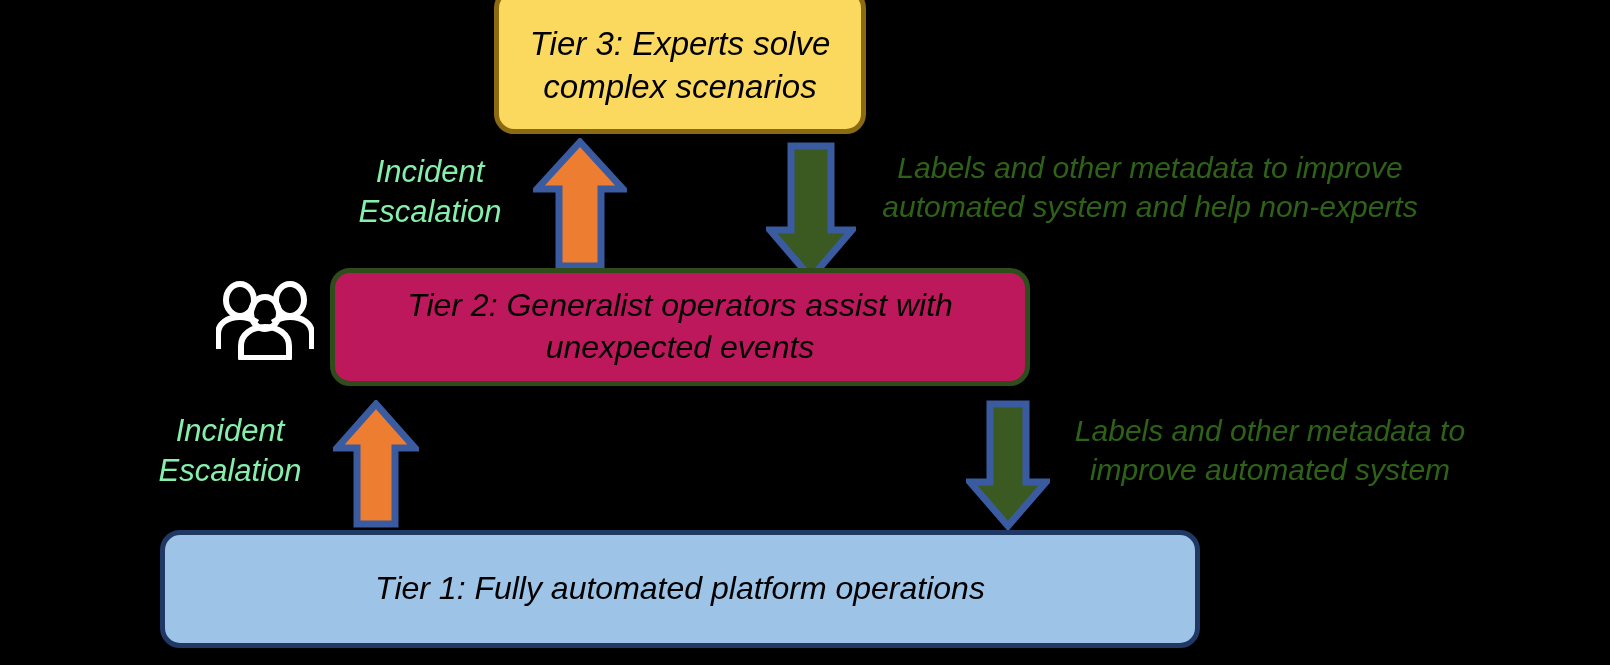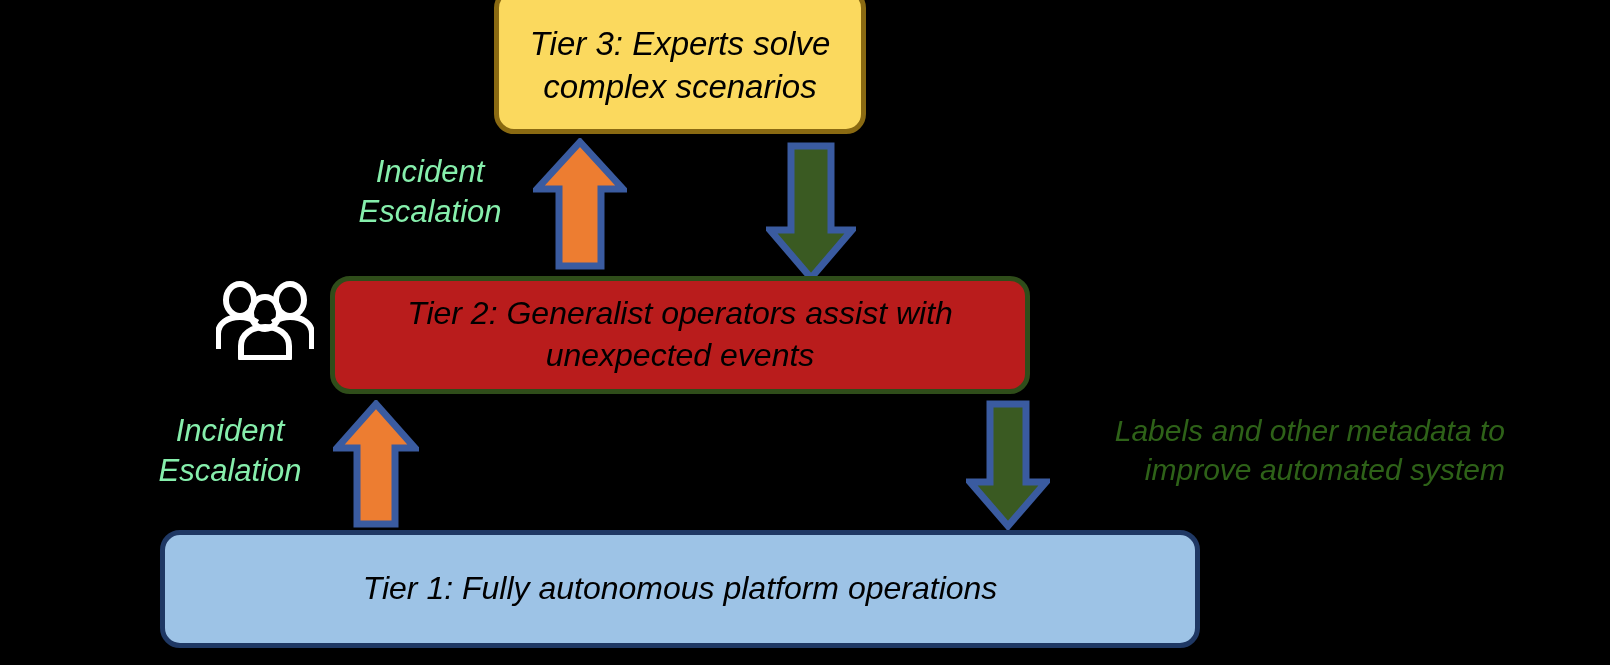--- a/index.html
+++ b/index.html
@@ -150,6 +150,8 @@
       <polygon points="45,136 86,88 65,88 65,4 25,4 25,88 4,88" fill="#3A5A22" stroke="#3A5BA0" stroke-width="7" stroke-linejoin="miter"></polygon>
     </svg>
   </div>
+  <div class="arrow-label label-green" id="label-metadata-top">Labels and other metadata to improve
+automated system and help non-experts</div>
 
   <div id="people-icon">
     <svg width="98" height="80" viewBox="0 0 98 80" aria-hidden="true">

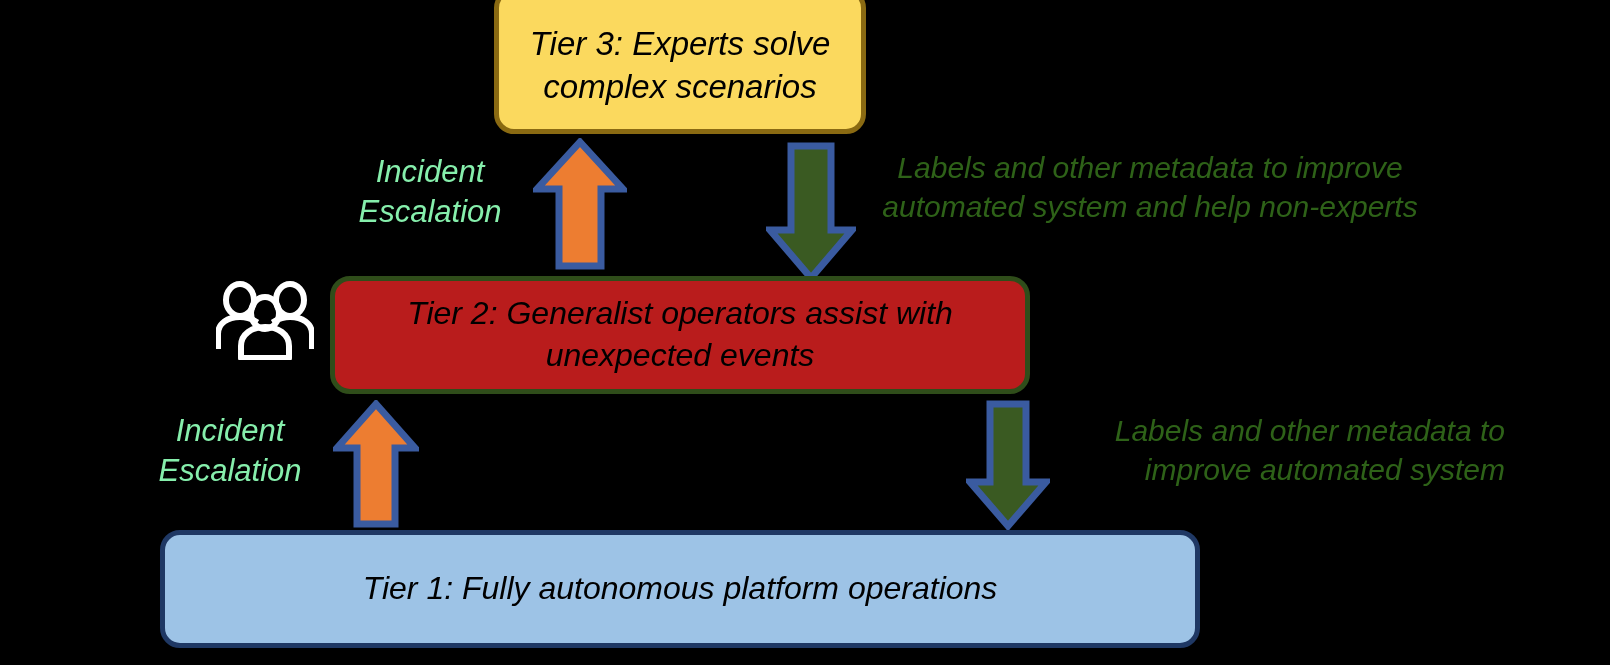--- a/index.html
+++ b/index.html
@@ -48,10 +48,10 @@
 
   #tier2-box {
     left: 330px;
-    top: 276px;
+    top: 268px;
     width: 700px;
     height: 118px;
-    background: #b91c1c;
+    background: #be185d;
     border: 5px solid #2F4D1A;
     font-size: 32px;
     border-radius: 20px;

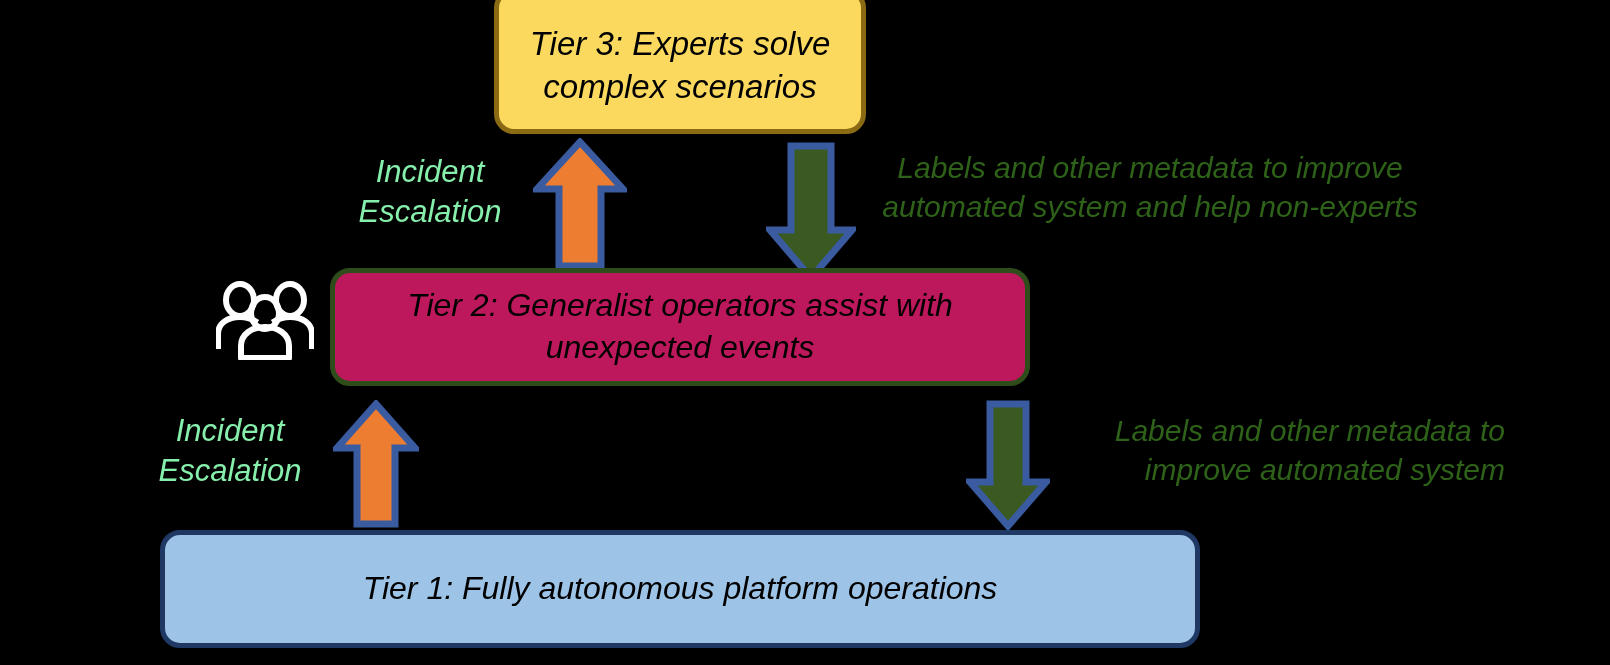--- a/index.html
+++ b/index.html
@@ -113,7 +113,7 @@
     left: 1035px;
     top: 411px;
     width: 470px;
-    text-align: right;
+    text-align: center;
     font-size: 30px;
   }
 

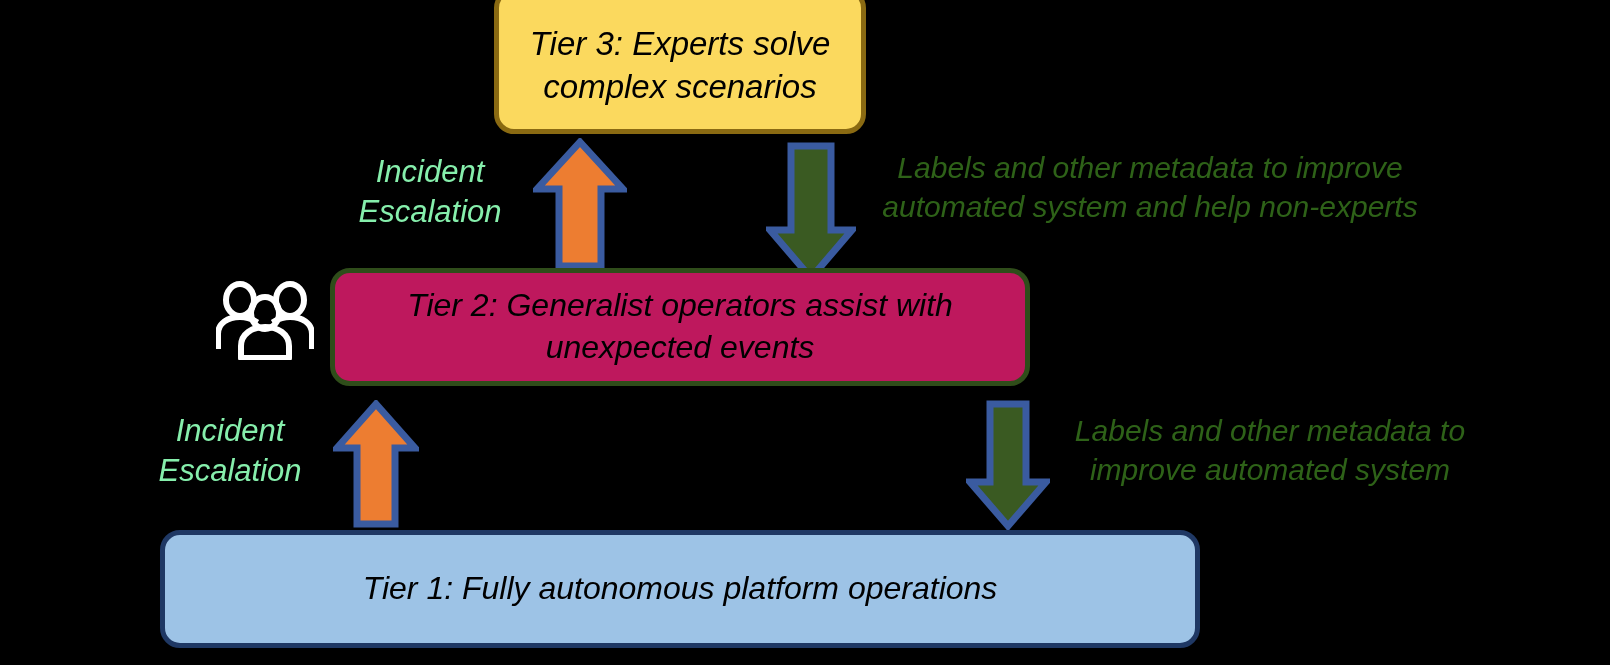--- a/index.html
+++ b/index.html
@@ -189,7 +189,7 @@
 improve automated system</div>
 
   <div class="tier-box" id="tier1-box">
-    <span>Tier 1: Fully autonomous platform operations</span>
+    <span>Tier 1: Fully automated platform operations</span>
   </div>
 
 </div>

